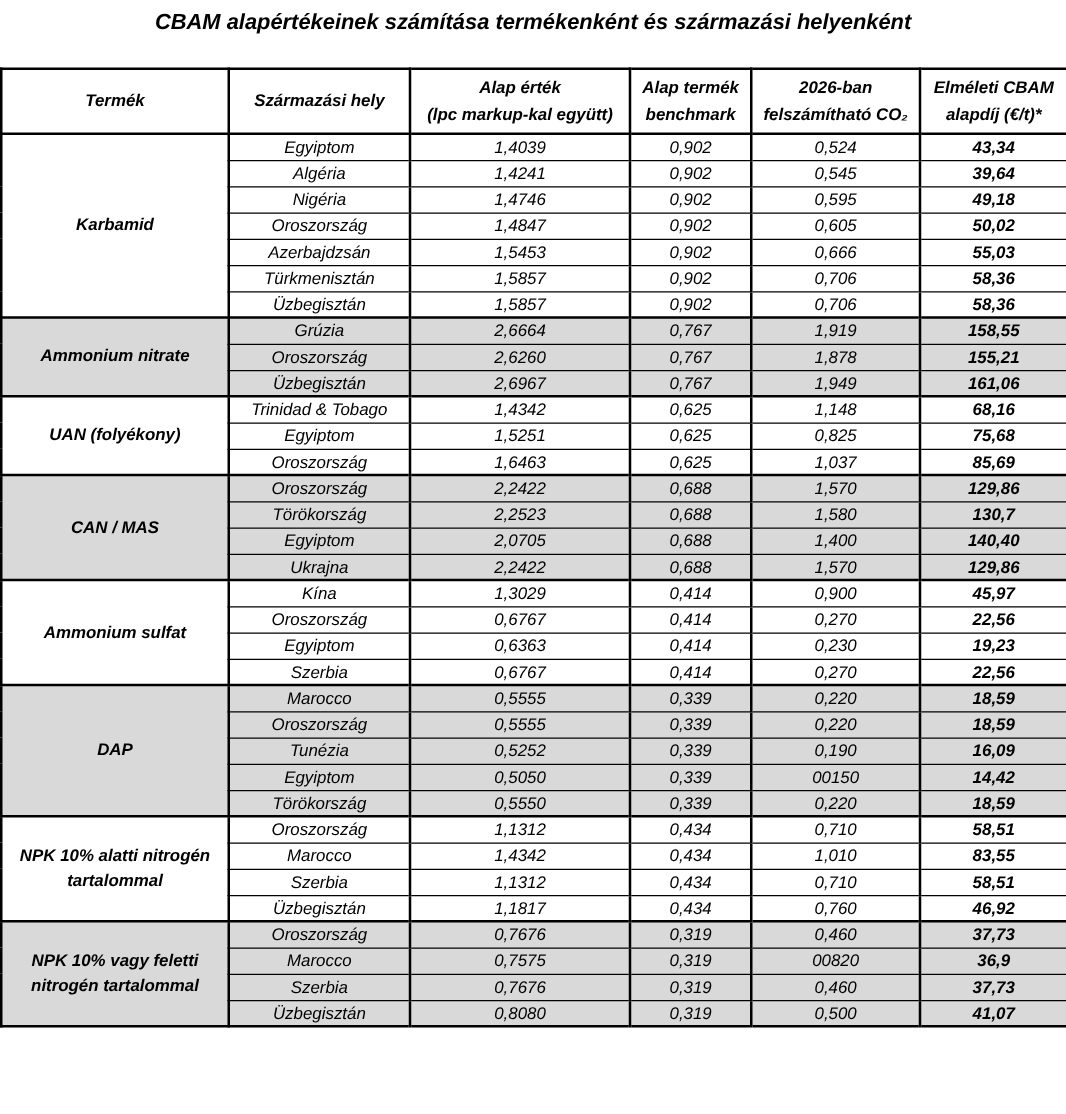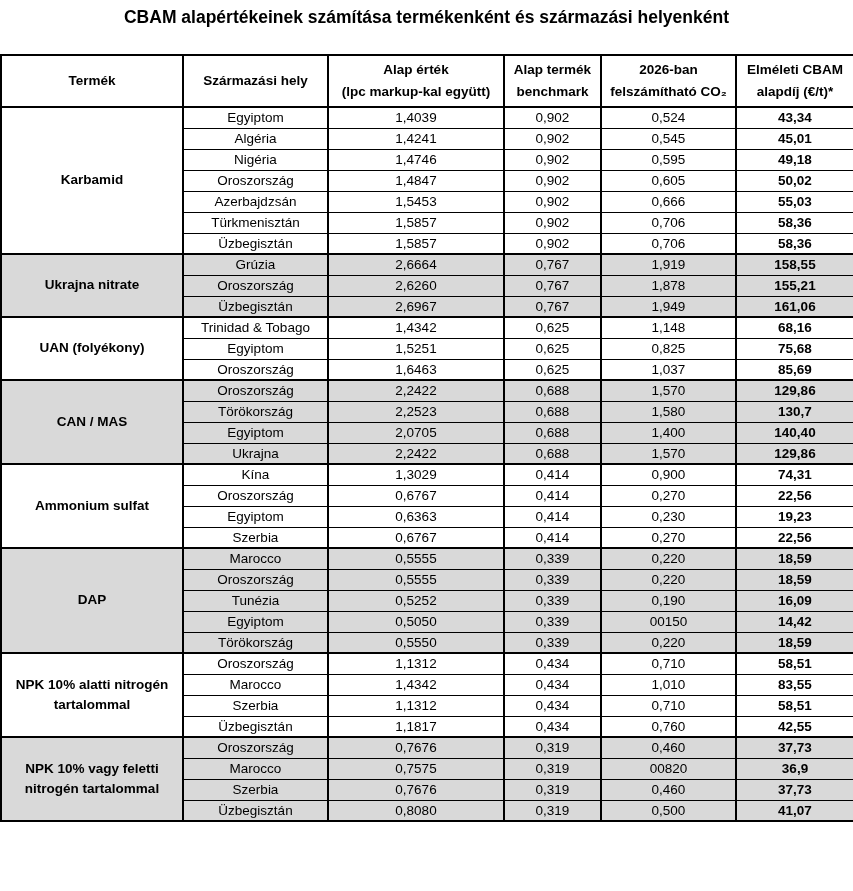--- a/index.html
+++ b/index.html
@@ -16,6 +16,7 @@
     height: 891px;
     overflow: hidden;
     background: #ffffff;
+    font-style: italic;
   }
   .title {
     height: 54px;

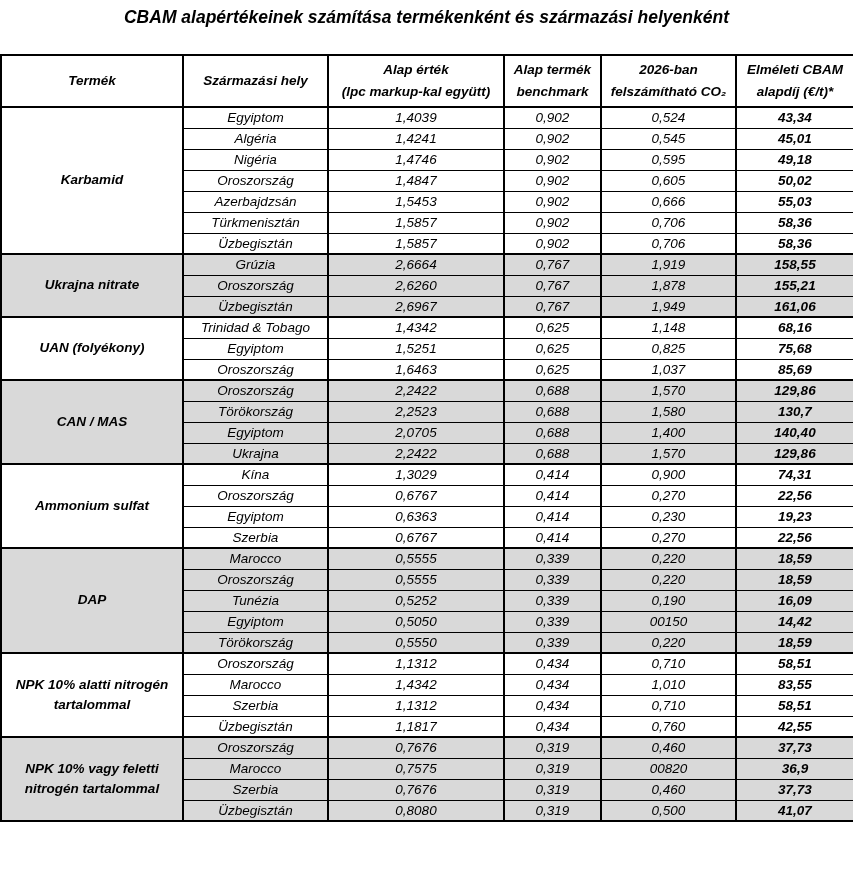--- a/index.html
+++ b/index.html
@@ -104,7 +104,7 @@
           <td class="value-cell">1,4241</td>
           <td class="value-cell">0,902</td>
           <td class="value-cell">0,545</td>
-          <td class="fee-cell">45,01</td>
+          <td class="fee-cell">39,64</td>
         </tr>
         <tr>
           <td class="origin-cell">Nigéria</td>

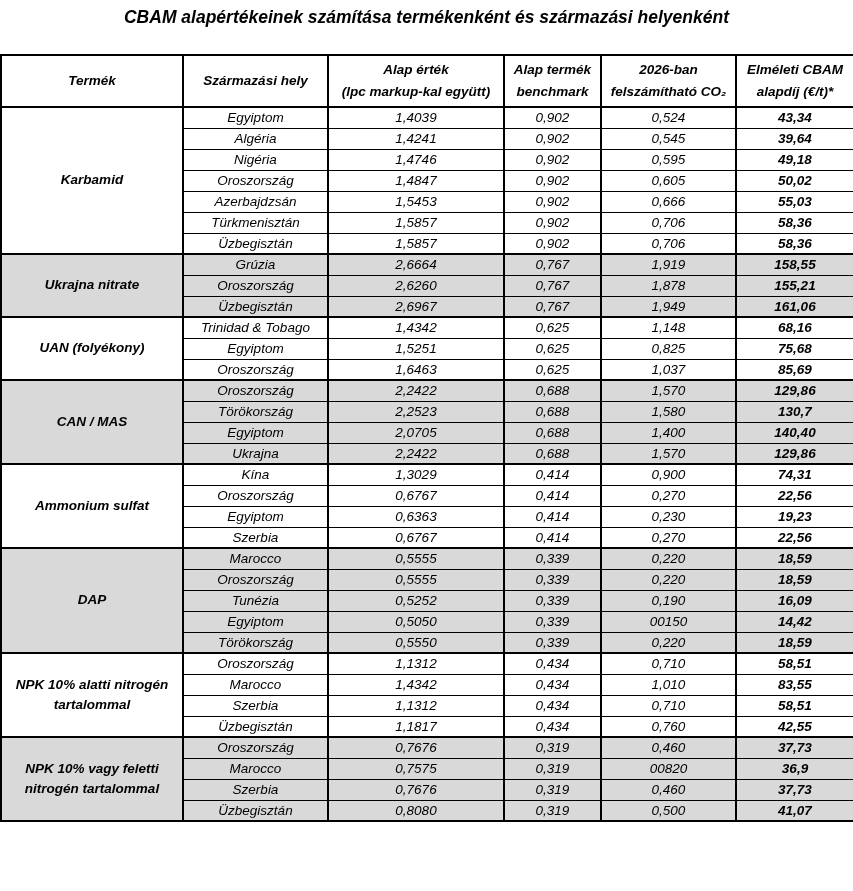--- a/index.html
+++ b/index.html
@@ -142,7 +142,7 @@
           <td class="fee-cell">58,36</td>
         </tr>
         <tr class="shaded group-start">
-          <td rowspan="3" class="product-cell">Ukrajna nitrate</td>
+          <td rowspan="3" class="product-cell">Ammonium nitrate</td>
           <td class="origin-cell">Grúzia</td>
           <td class="value-cell">2,6664</td>
           <td class="value-cell">0,767</td>

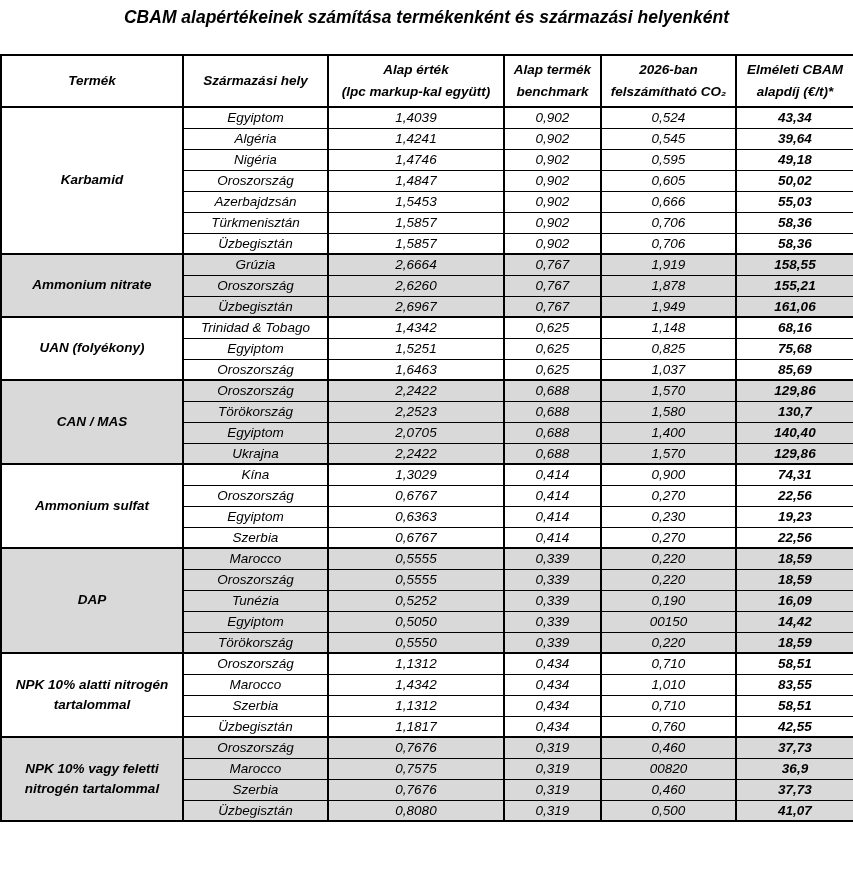--- a/index.html
+++ b/index.html
@@ -220,7 +220,7 @@
           <td class="value-cell">1,3029</td>
           <td class="value-cell">0,414</td>
           <td class="value-cell">0,900</td>
-          <td class="fee-cell">74,31</td>
+          <td class="fee-cell">45,97</td>
         </tr>
         <tr>
           <td class="origin-cell">Oroszország</td>

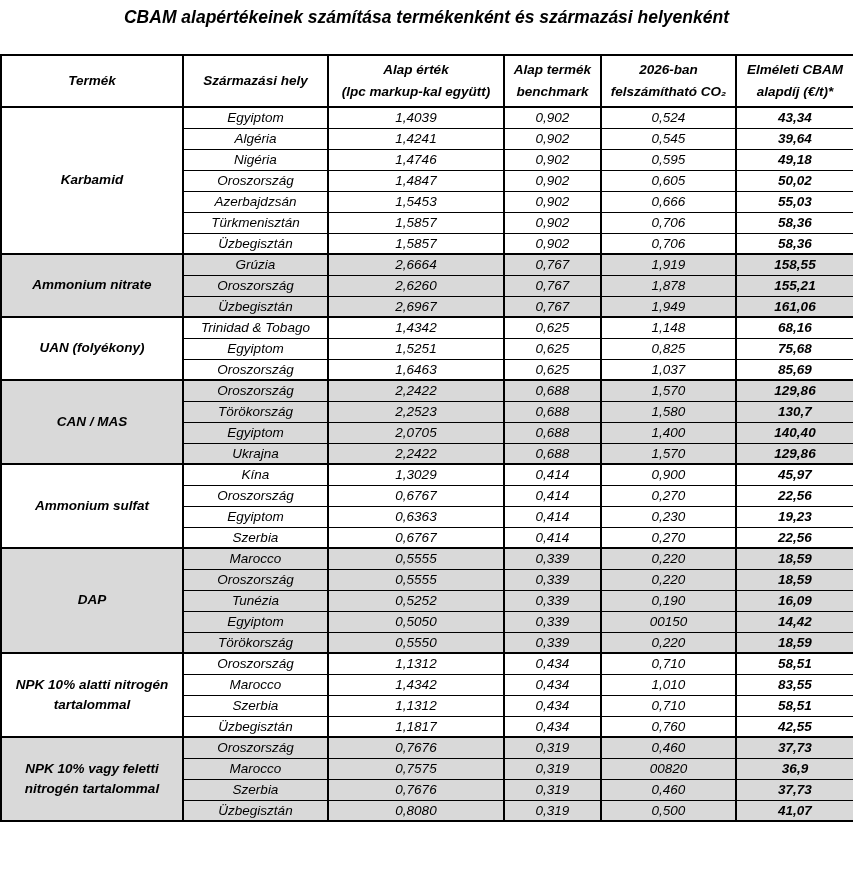--- a/index.html
+++ b/index.html
@@ -306,7 +306,7 @@
           <td class="value-cell">1,1817</td>
           <td class="value-cell">0,434</td>
           <td class="value-cell">0,760</td>
-          <td class="fee-cell">42,55</td>
+          <td class="fee-cell">46,92</td>
         </tr>
         <tr class="shaded group-start">
           <td rowspan="4" class="product-cell">NPK 10% vagy feletti nitrogén tartalommal</td>

